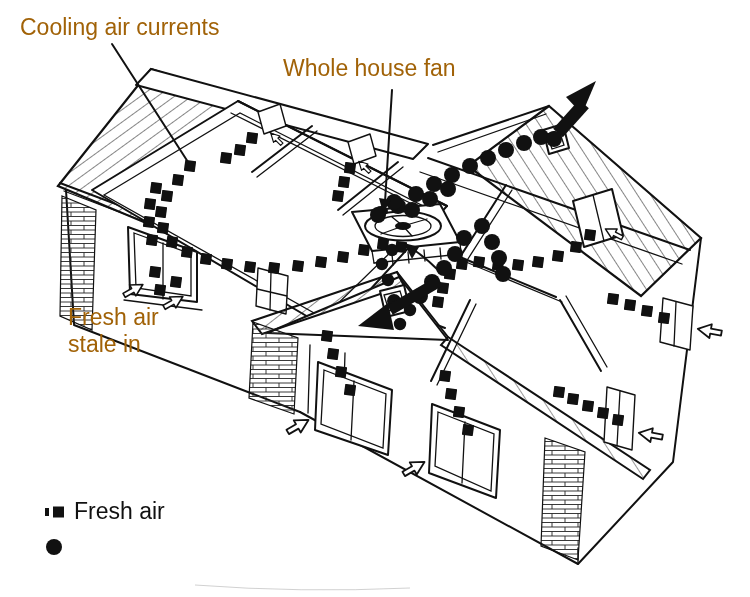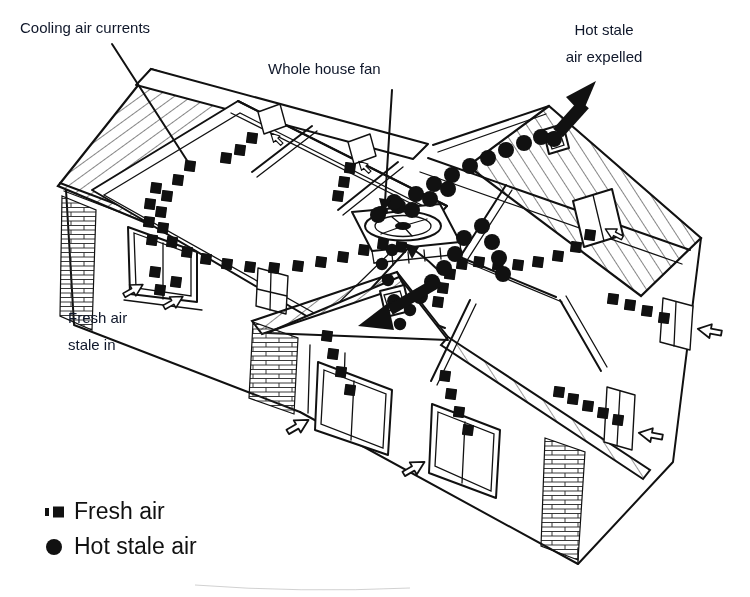--- a/index.html
+++ b/index.html
@@ -6,7 +6,7 @@
   .stage{position:relative;width:750px;height:597px;background:#fff;overflow:hidden;
          font-family:"Liberation Sans",sans-serif;color:#111;}
   .stage svg.scene{position:absolute;left:0;top:0;}
-  .lbl{position:absolute;font-size:15px;line-height:27px;color:#0f172a;white-space:nowrap;}
+  .lbl{position:absolute;font-size:23px;line-height:27px;color:#a16207;white-space:nowrap;}
   .lbl.center{text-align:center;}
   .legend{position:absolute;left:44px;top:494px;}
   .legend-row{display:flex;align-items:center;height:35px;}

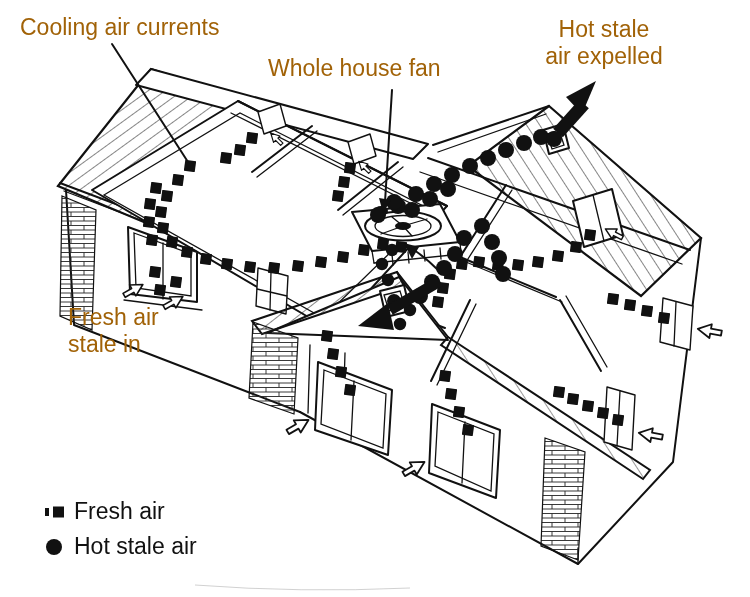--- a/index.html
+++ b/index.html
@@ -251,10 +251,6 @@
   <span>Whole house fan</span>
 </div>
 
-<div class="lbl center" style="left:528px;top:16px;width:152px;">
-  <div>Hot stale</div>
-  <div>air expelled</div>
-</div>
 
 <div class="lbl" style="left:68px;top:304px;">
   <div>Fresh air</div>

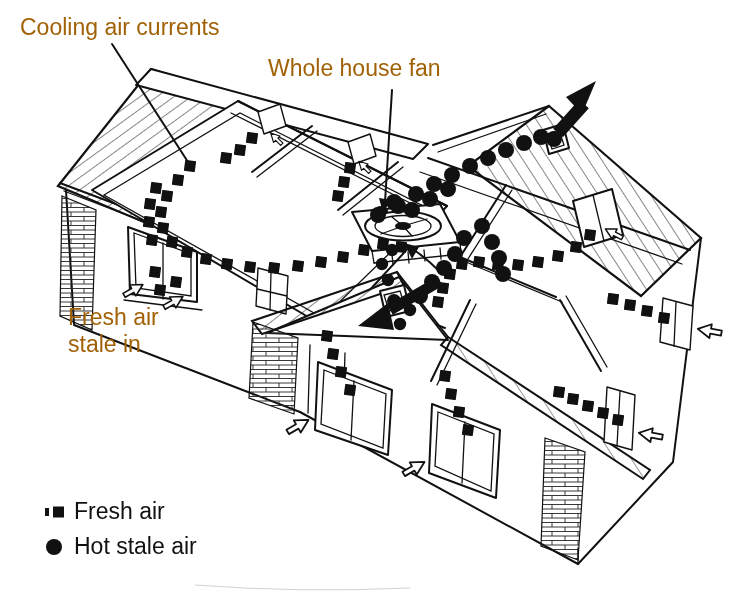--- a/index.html
+++ b/index.html
@@ -247,7 +247,7 @@
   <span>Cooling air currents</span>
 </div>
 
-<div class="lbl" style="left:268px;top:55px;">
+<div class="lbl" style="left:283px;top:55px;">
   <span>Whole house fan</span>
 </div>
 

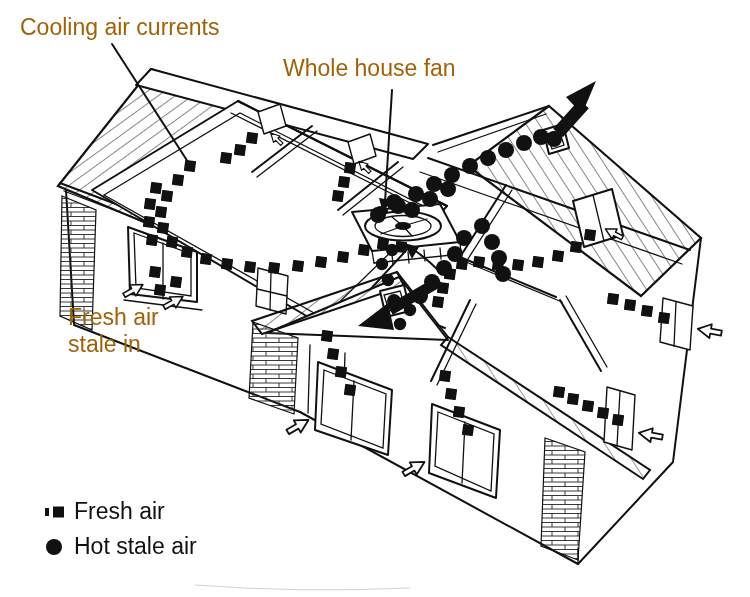--- a/index.html
+++ b/index.html
@@ -273,7 +273,6 @@
         <circle cx="10" cy="9" r="8" fill="#111"></circle>
       </svg>
     </span>
-    <span class="txt">Hot stale air</span>
   </div>
 </div>
 

